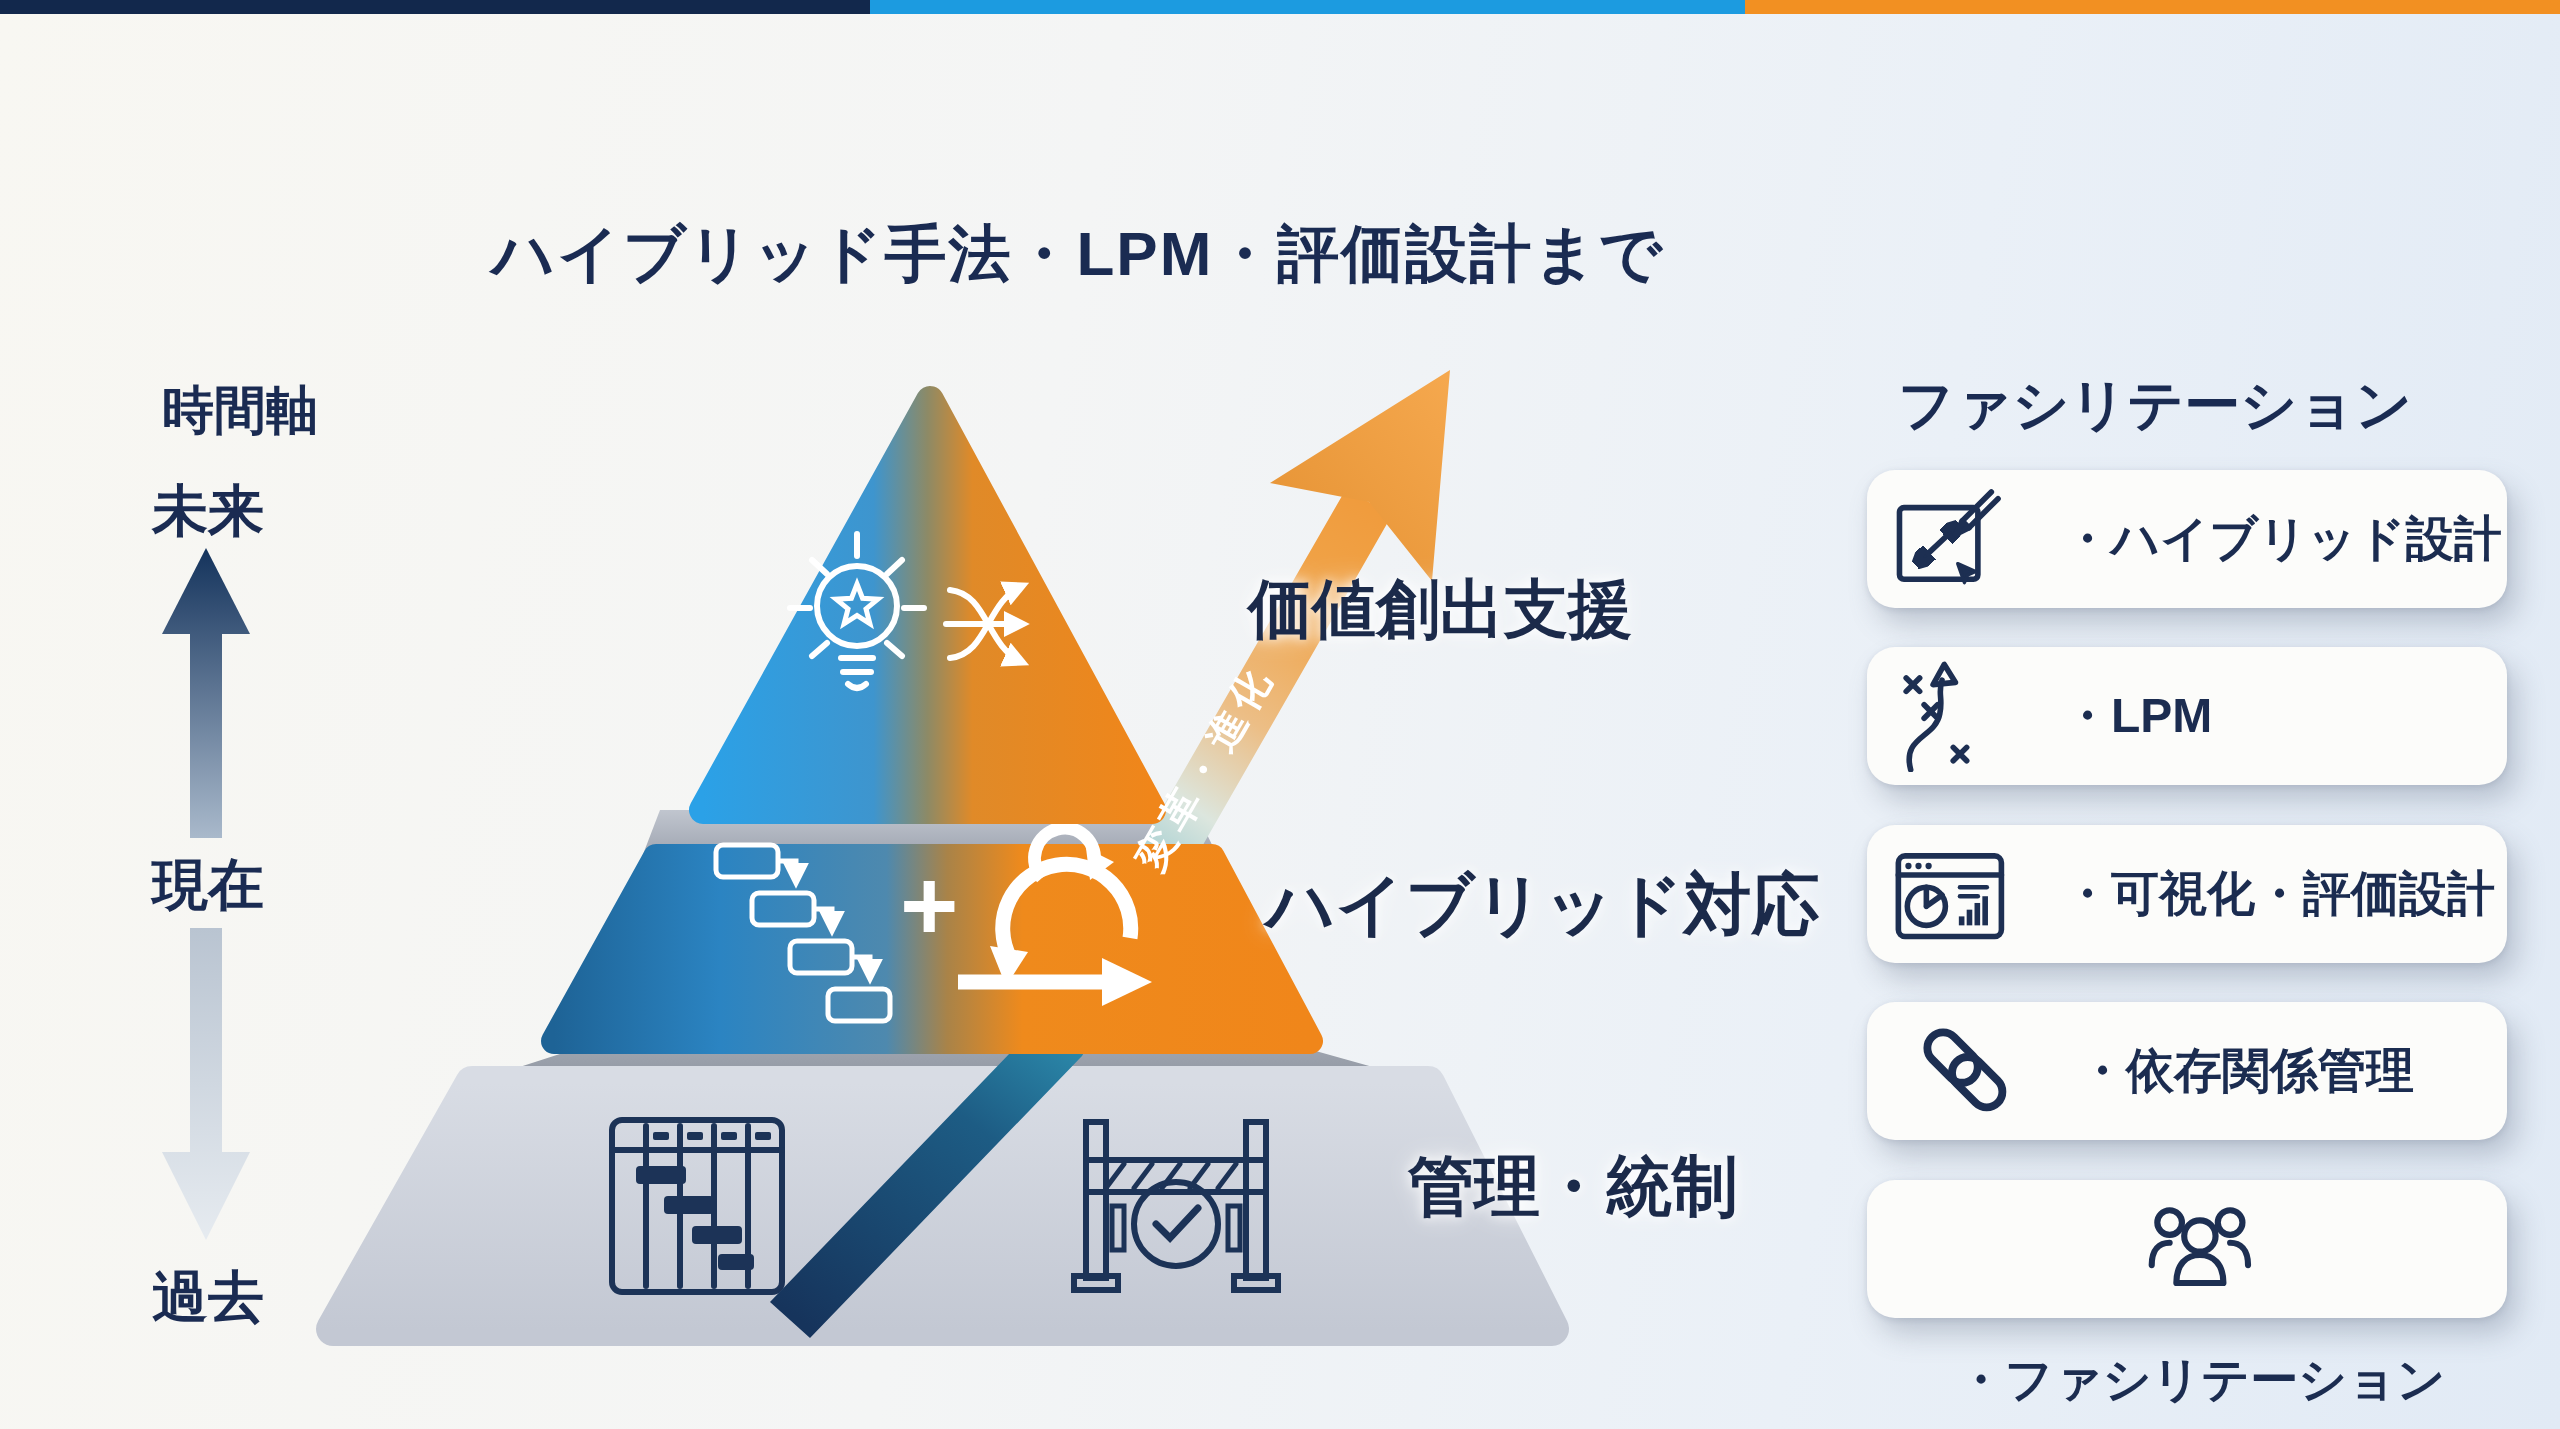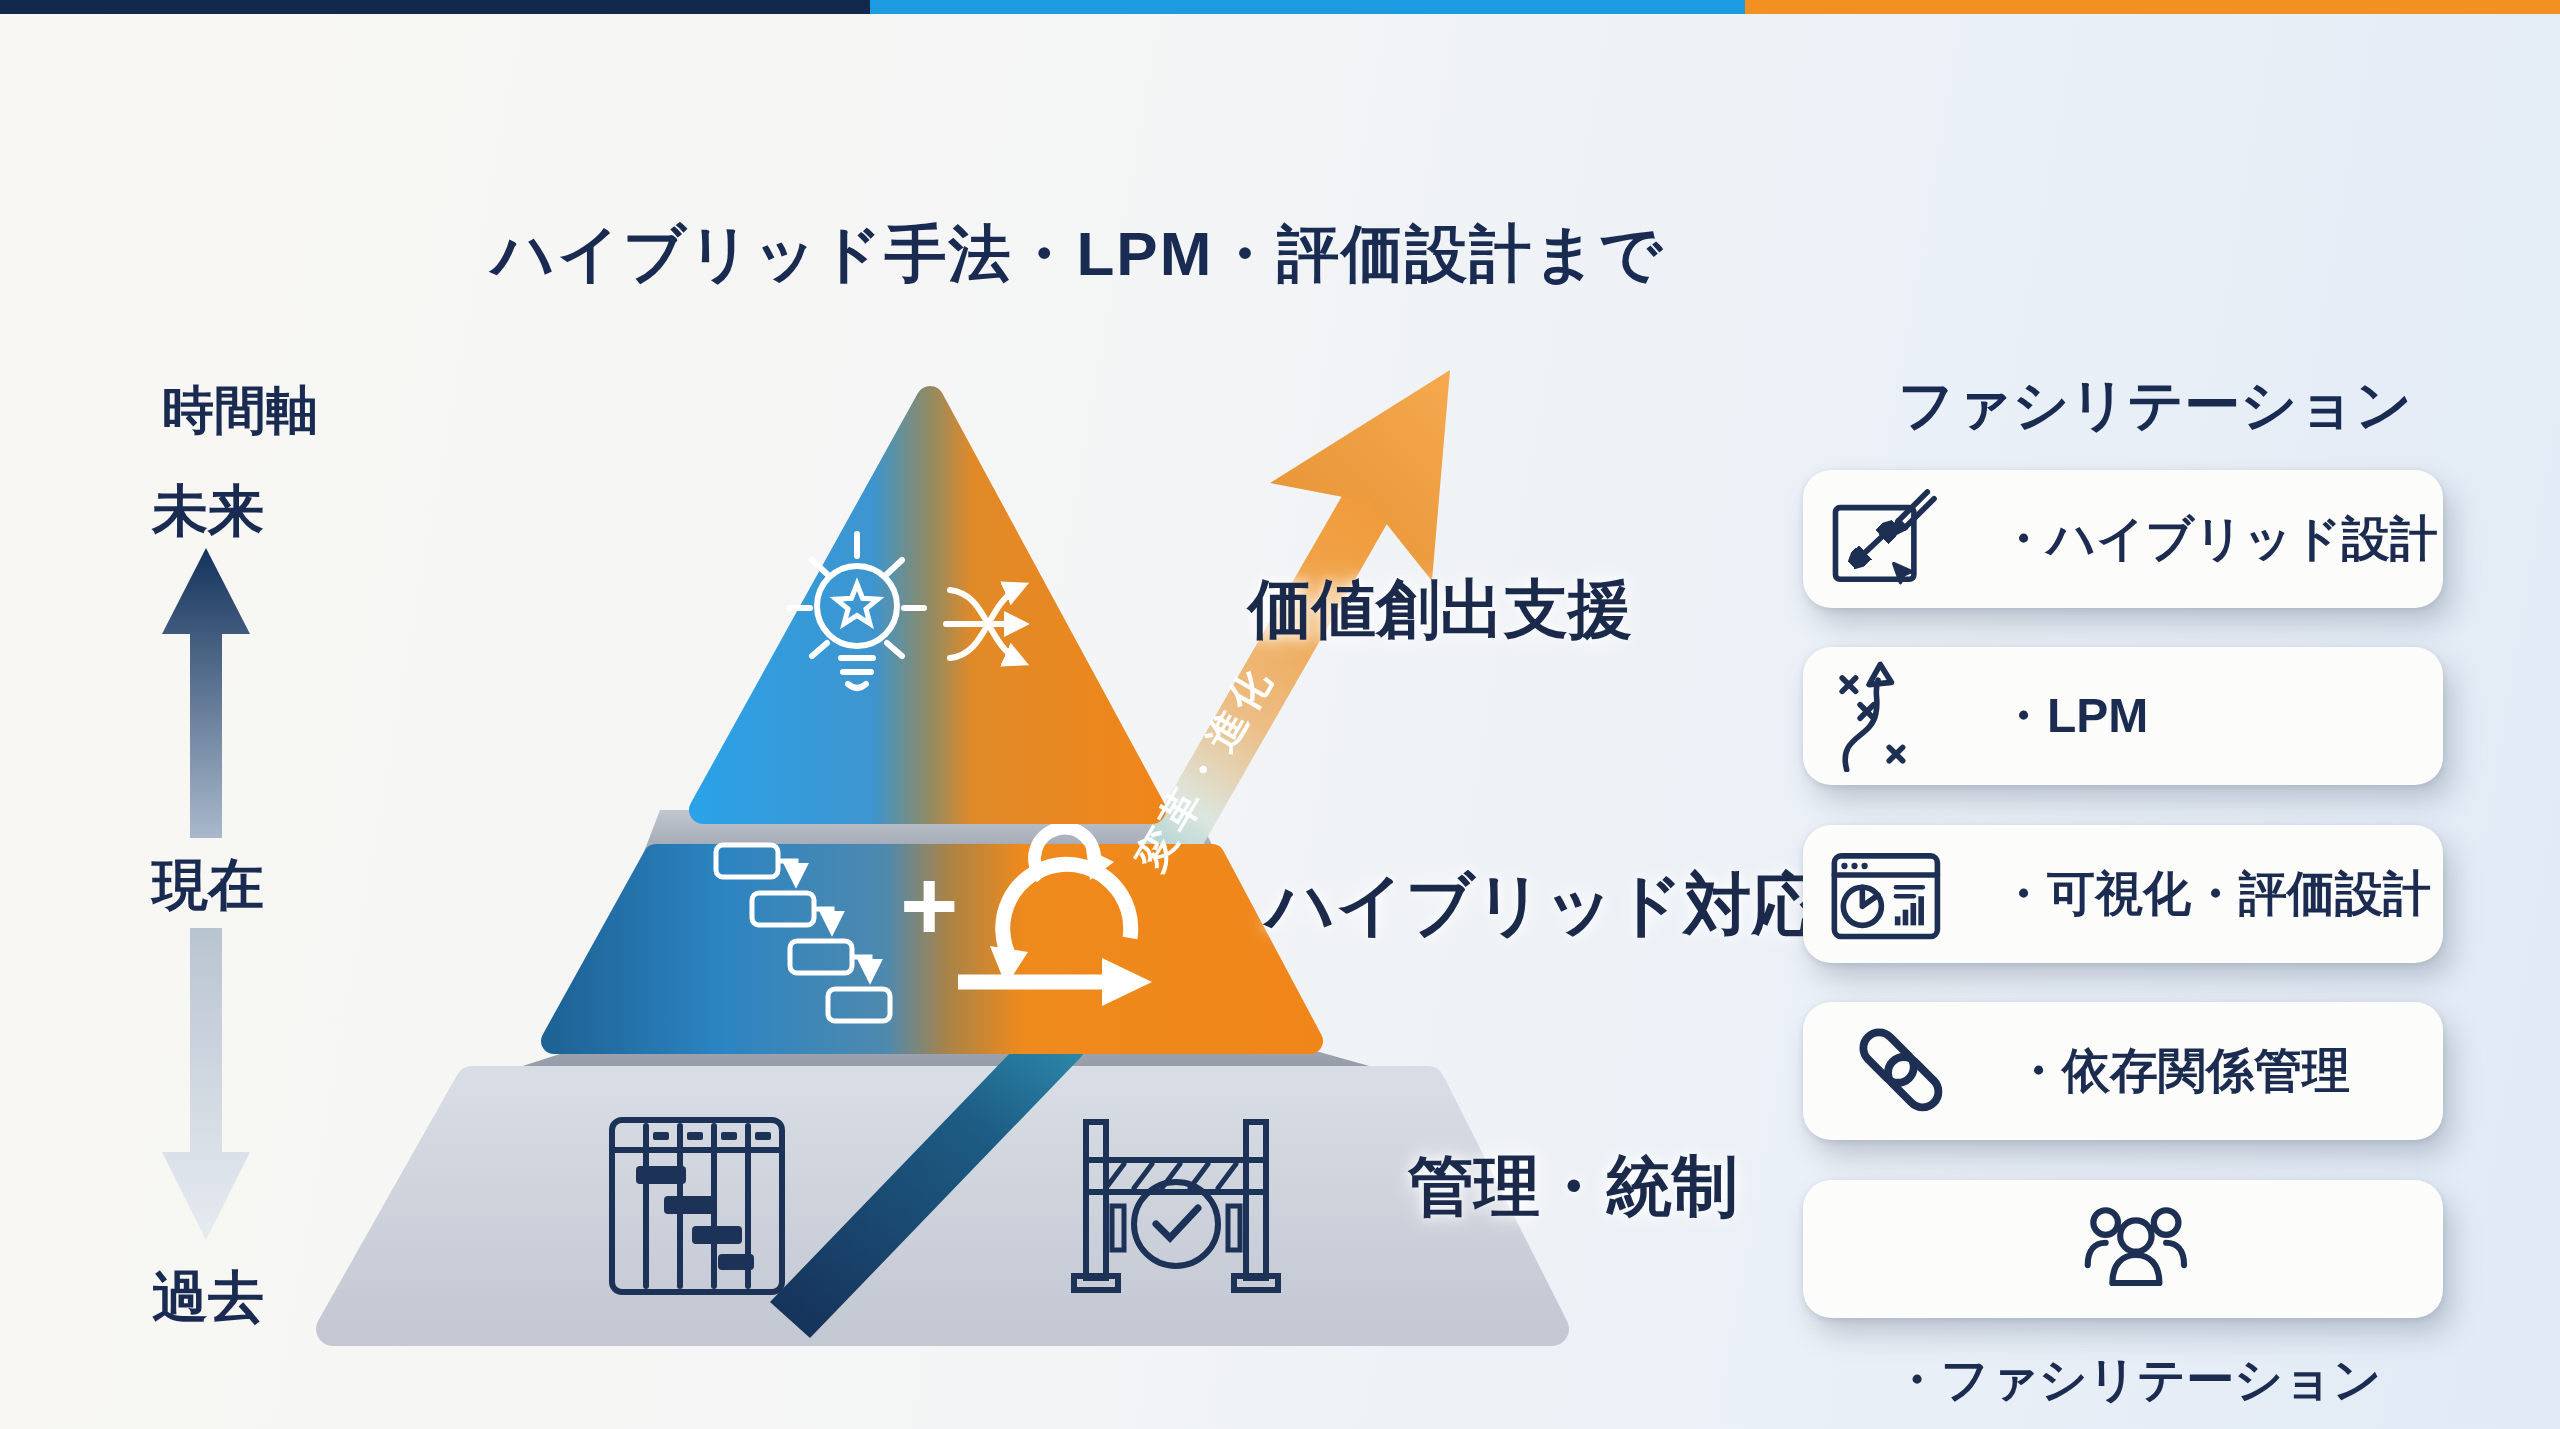--- a/index.html
+++ b/index.html
@@ -36,7 +36,7 @@
 
   .skills-heading{position:absolute;left:1835px;top:368px;width:640px;text-align:center;
          font-size:56px;font-weight:800;color:#1A2B52;}
-  .card{position:absolute;left:1803px;width:640px;height:138px;border-radius:28px;
+  .card{position:absolute;left:1867px;width:640px;height:138px;border-radius:28px;
         background:#fcfcfa;box-shadow:10px 16px 28px rgba(95,108,132,.32),0 2px 6px rgba(95,108,132,.18);
         display:flex;align-items:center;padding-left:28px;box-sizing:border-box;gap:56px;}
   .card .ic{width:112px;height:112px;flex:0 0 112px;}

